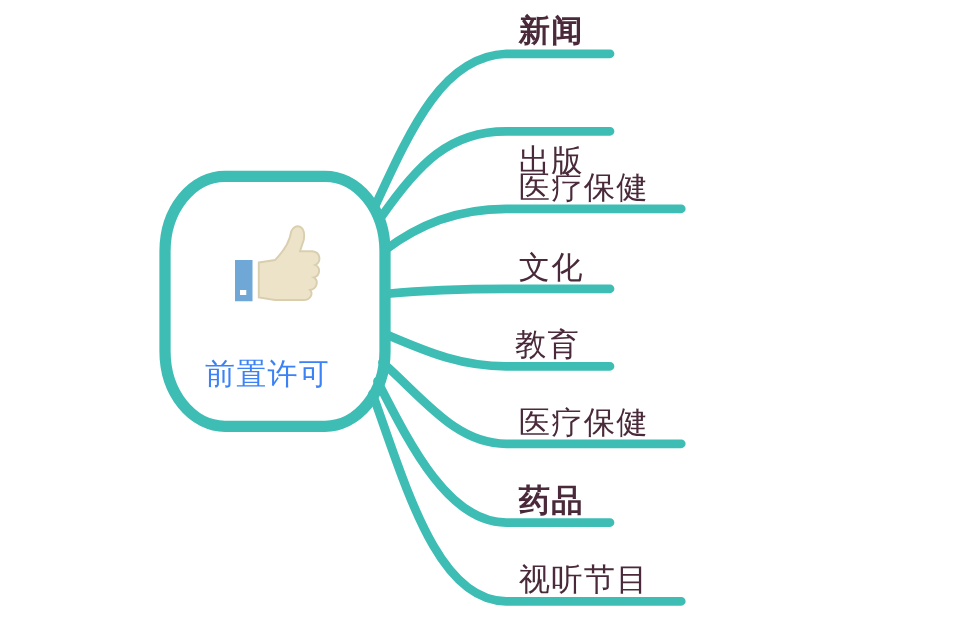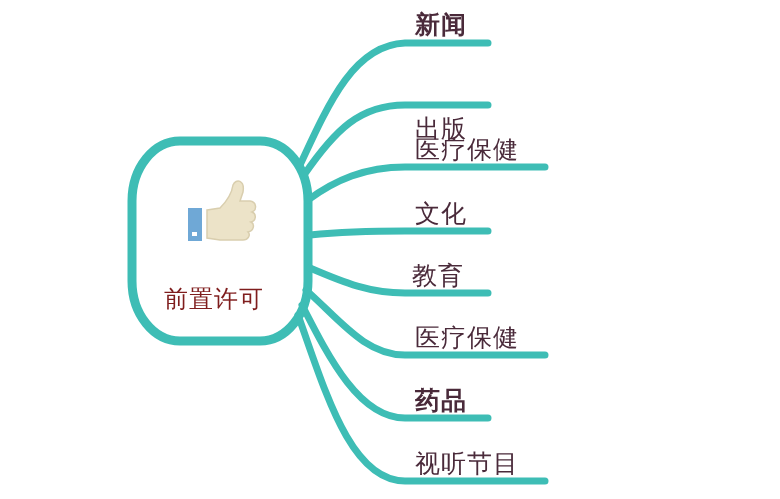--- a/index.html
+++ b/index.html
@@ -7,7 +7,7 @@
            font-family: "DejaVu Sans", "Liberation Sans", sans-serif; }
     svg.map { position: absolute; left: 0; top: 0; }
     .label { position: absolute; font-size: 25px; color: #4a2a3a; letter-spacing: 1px; white-space: nowrap; }
-    .root-label { position: absolute; font-size: 24px; color: #7f1d1d; letter-spacing: 1px; white-space: nowrap; }
+    .root-label { position: absolute; font-size: 24px; color: #3b82f6; letter-spacing: 1px; white-space: nowrap; }
   </style>
 </head>
 <body>

